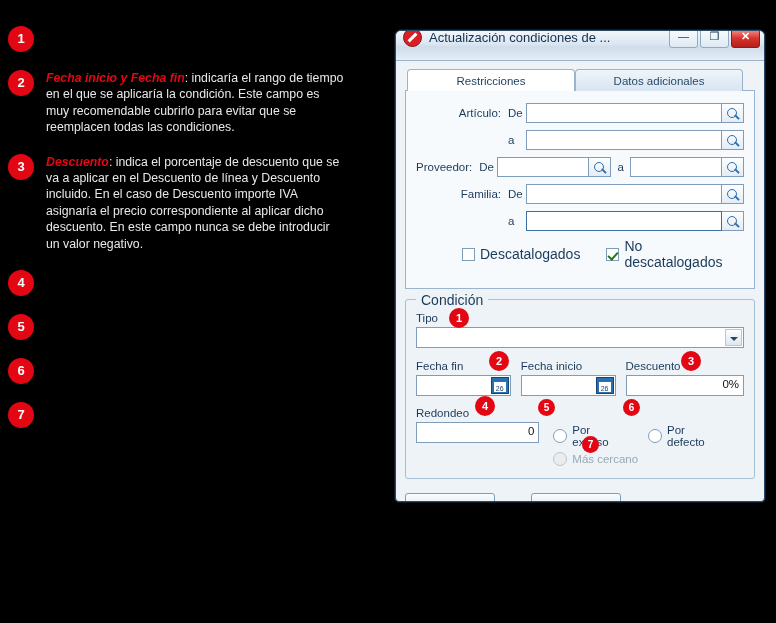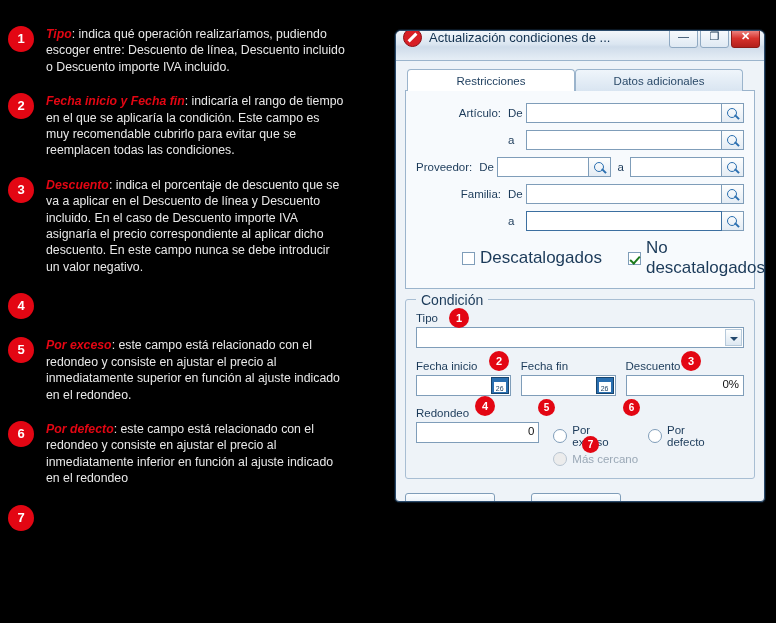--- a/index.html
+++ b/index.html
@@ -425,9 +425,6 @@
 
   <div class="note">
     <div class="badge">1</div>
-    <div class="note-text">
-      <span class="hl">Tipo</span><span>: indica qué operación realizaríamos, pudiendo escoger entre: Descuento de línea, Descuento incluido o Descuento importe IVA incluido.</span>
-    </div>
   </div>
 
   <div class="note">

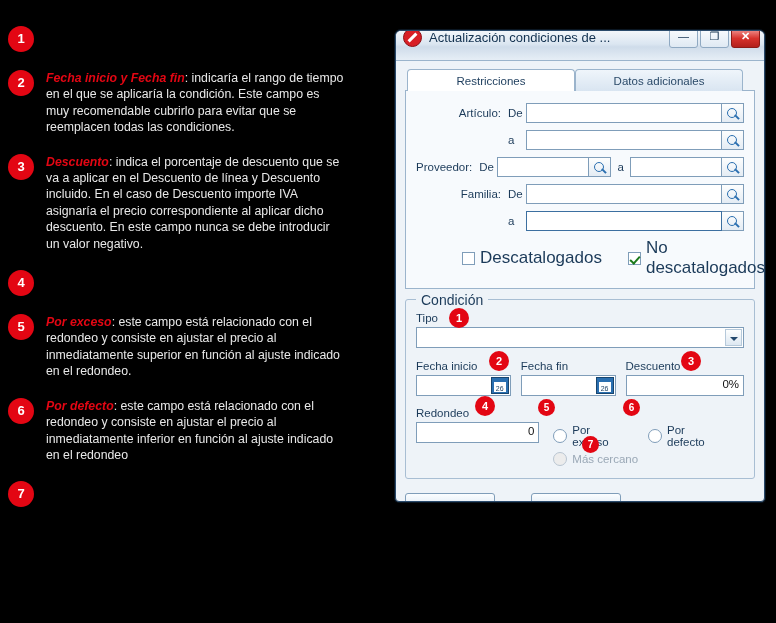--- a/index.html
+++ b/index.html
@@ -162,7 +162,7 @@
   .tab-panel {
     border: 1px solid #9bb4cc;
     background: #f7fafd;
-    padding: 12px 10px 10px 10px;
+    padding: 12px 10px 18px 10px;
     box-sizing: border-box;
     margin-top: -1px;
   }

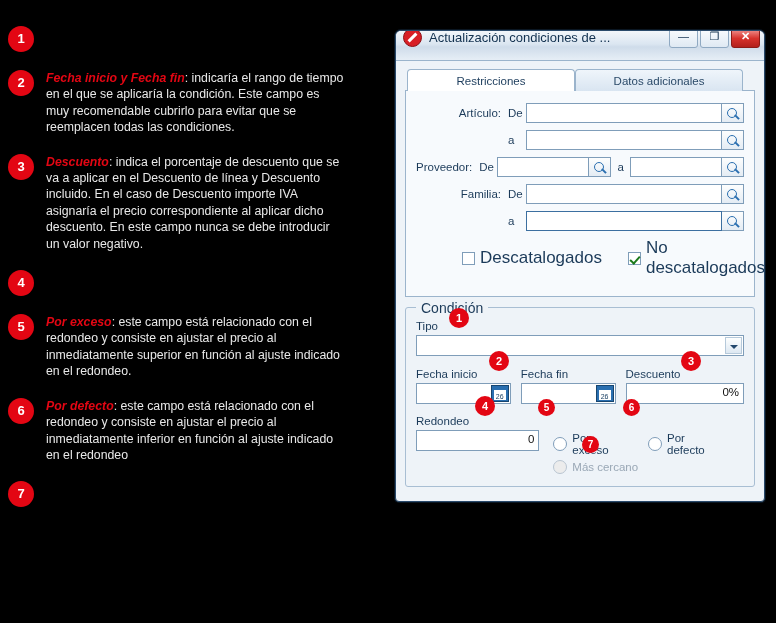--- a/index.html
+++ b/index.html
@@ -236,7 +236,7 @@
     display: flex;
     align-items: center;
     padding-left: 46px;
-    font-size: 17px;
+    font-size: 14px;
     color: #1b3a59;
   }
   .chk {

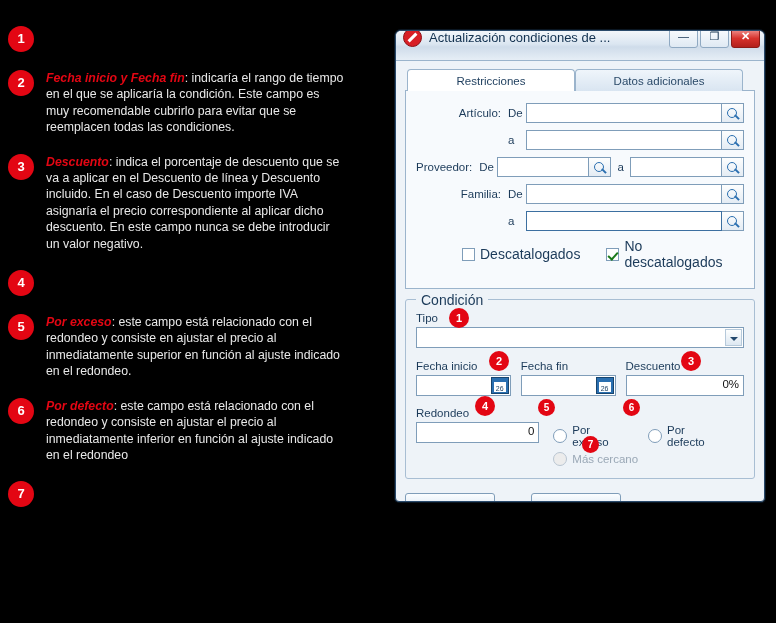--- a/index.html
+++ b/index.html
@@ -447,9 +447,6 @@
 
   <div class="note">
     <div class="badge">5</div>
-    <div class="note-text">
-      <span class="hl">Por exceso</span><span>: este campo está relacionado con el redondeo y consiste en ajustar el precio al inmediatamente superior en función al ajuste indicado en el redondeo.</span>
-    </div>
   </div>
 
   <div class="note">

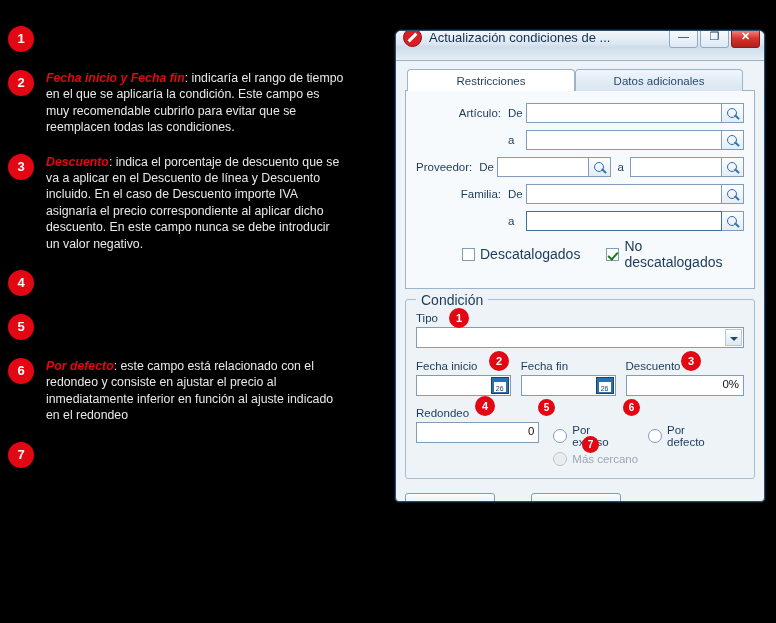--- a/index.html
+++ b/index.html
@@ -451,9 +451,6 @@
 
   <div class="note">
     <div class="badge">6</div>
-    <div class="note-text">
-      <span class="hl">Por defecto</span><span>: este campo está relacionado con el redondeo y consiste en ajustar el precio al inmediatamente inferior en función al ajuste indicado en el redondeo</span>
-    </div>
   </div>
 
   <div class="note">

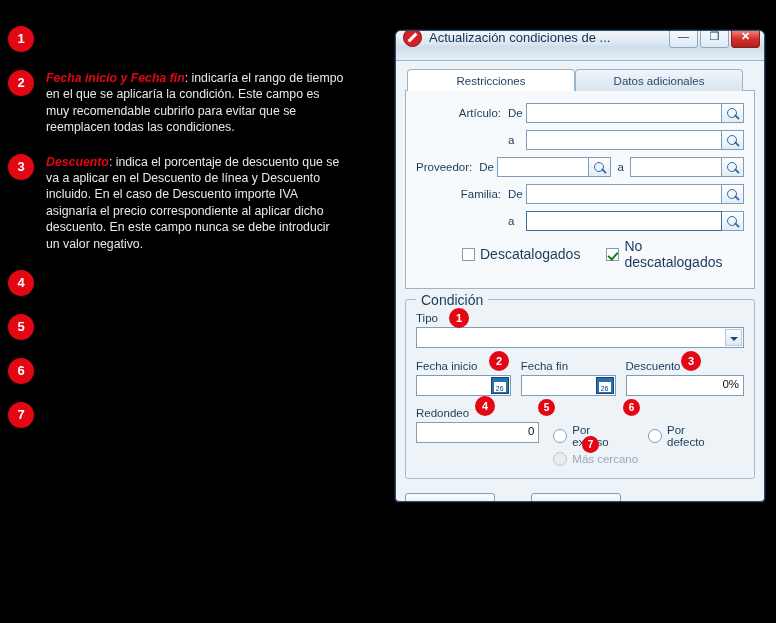--- a/index.html
+++ b/index.html
@@ -547,7 +547,7 @@
 
       <div class="three-col">
         <div class="col">
-          <span class="glabel">Fecha inicio</span>
+          <span class="glabel">Fecha fin</span>
           <div class="datefield">
             <div class="cal-btn">
               <span class="num">26</span>
@@ -555,7 +555,7 @@
           </div>
         </div>
         <div class="col">
-          <span class="glabel">Fecha fin</span>
+          <span class="glabel">Fecha inicio</span>
           <div class="datefield">
             <div class="cal-btn">
               <span class="num">26</span>

